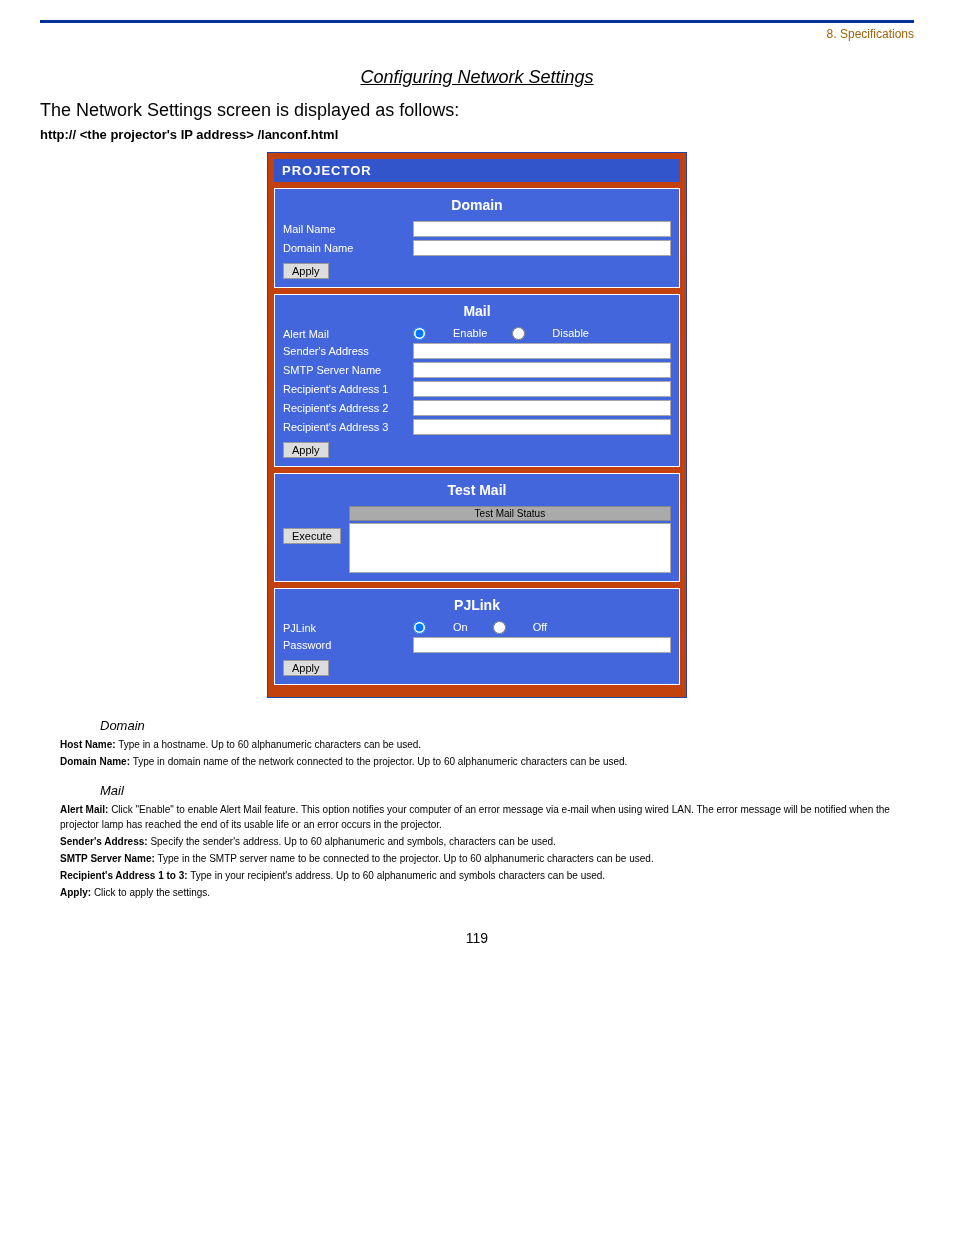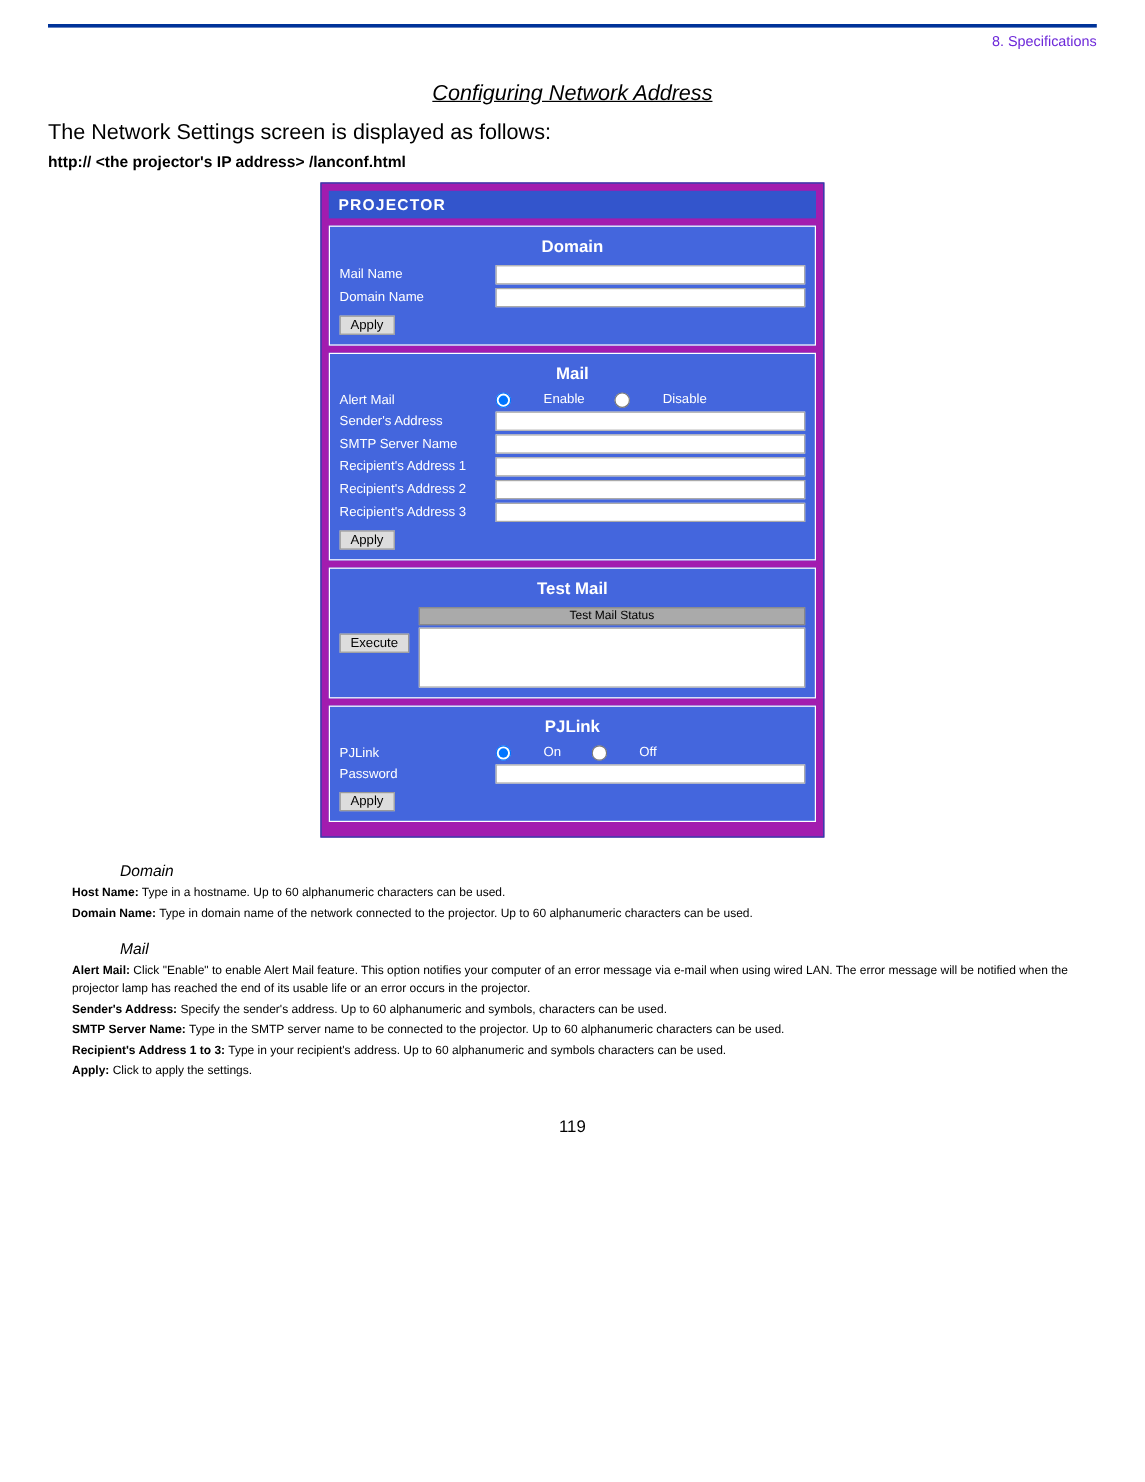--- a/index.html
+++ b/index.html
@@ -19,7 +19,7 @@
       text-align: right;
       padding: 4px 0 6px 0;
       font-size: 12px;
-      color: #6d28d9;
+      color: #a16207;
       margin-bottom: 20px;
     }
 

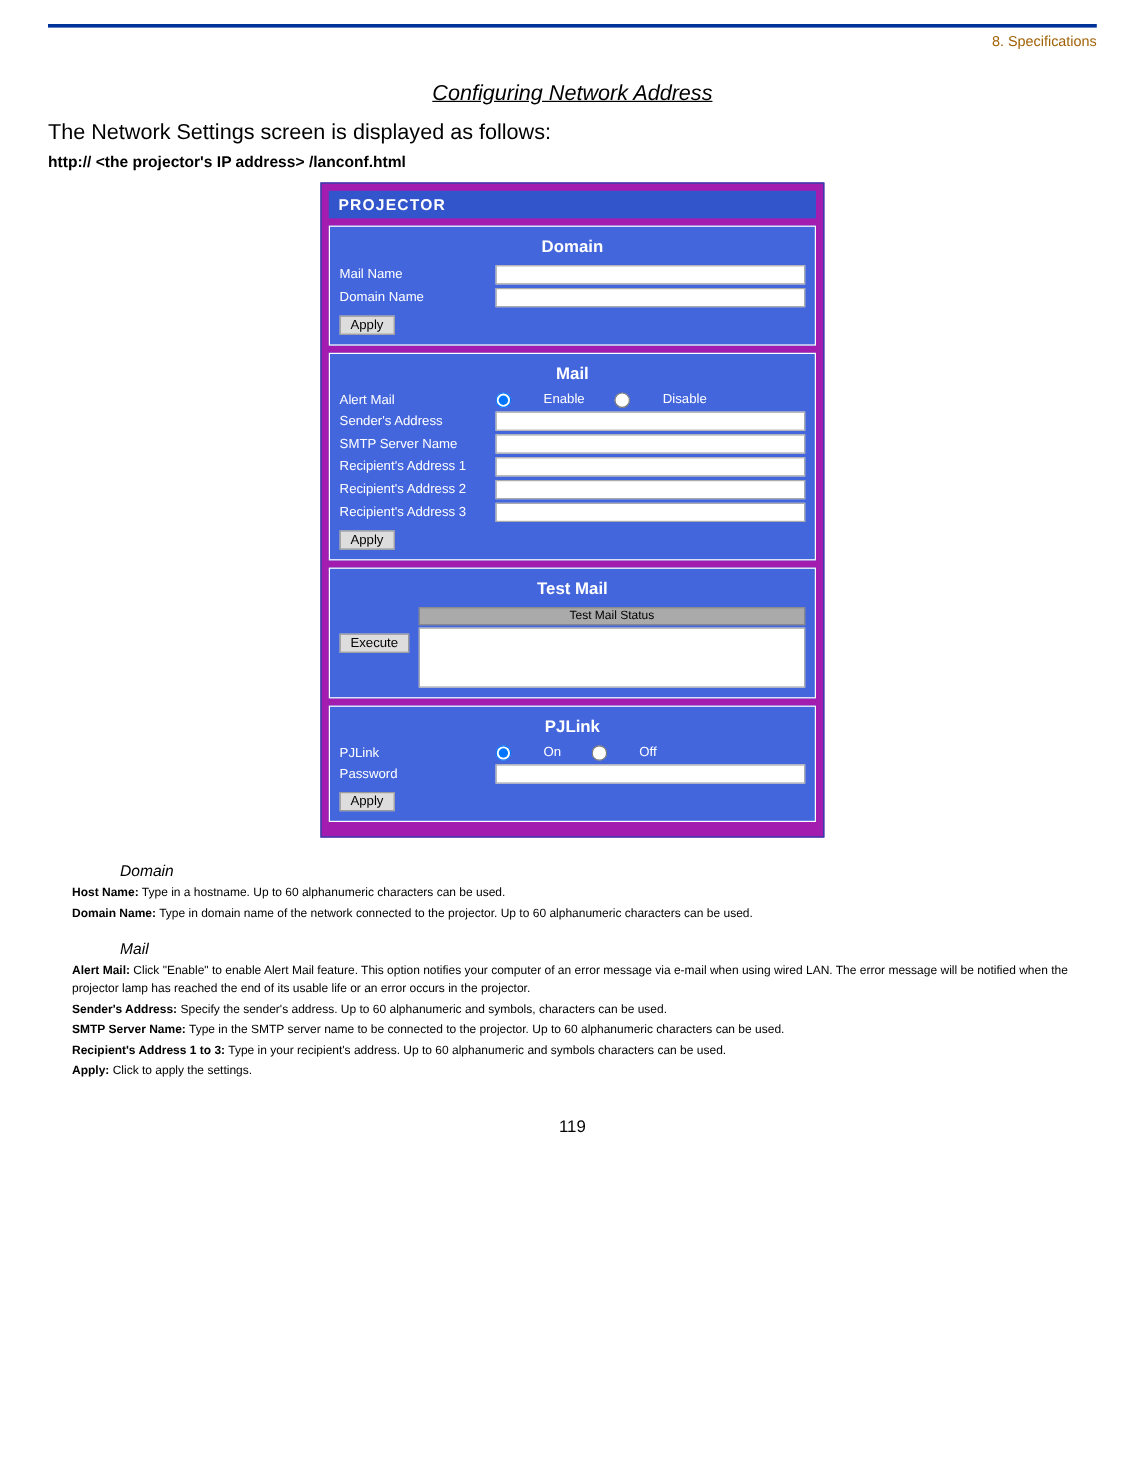--- a/index.html
+++ b/index.html
@@ -191,7 +191,7 @@
 </div>
 
 <div class="page-title-section">
-  <h2>Configuring Network Address</h2>
+  <h2>Configuring Network Settings</h2>
 </div>
 
 <p class="intro-text">The Network Settings screen is displayed as follows:</p>

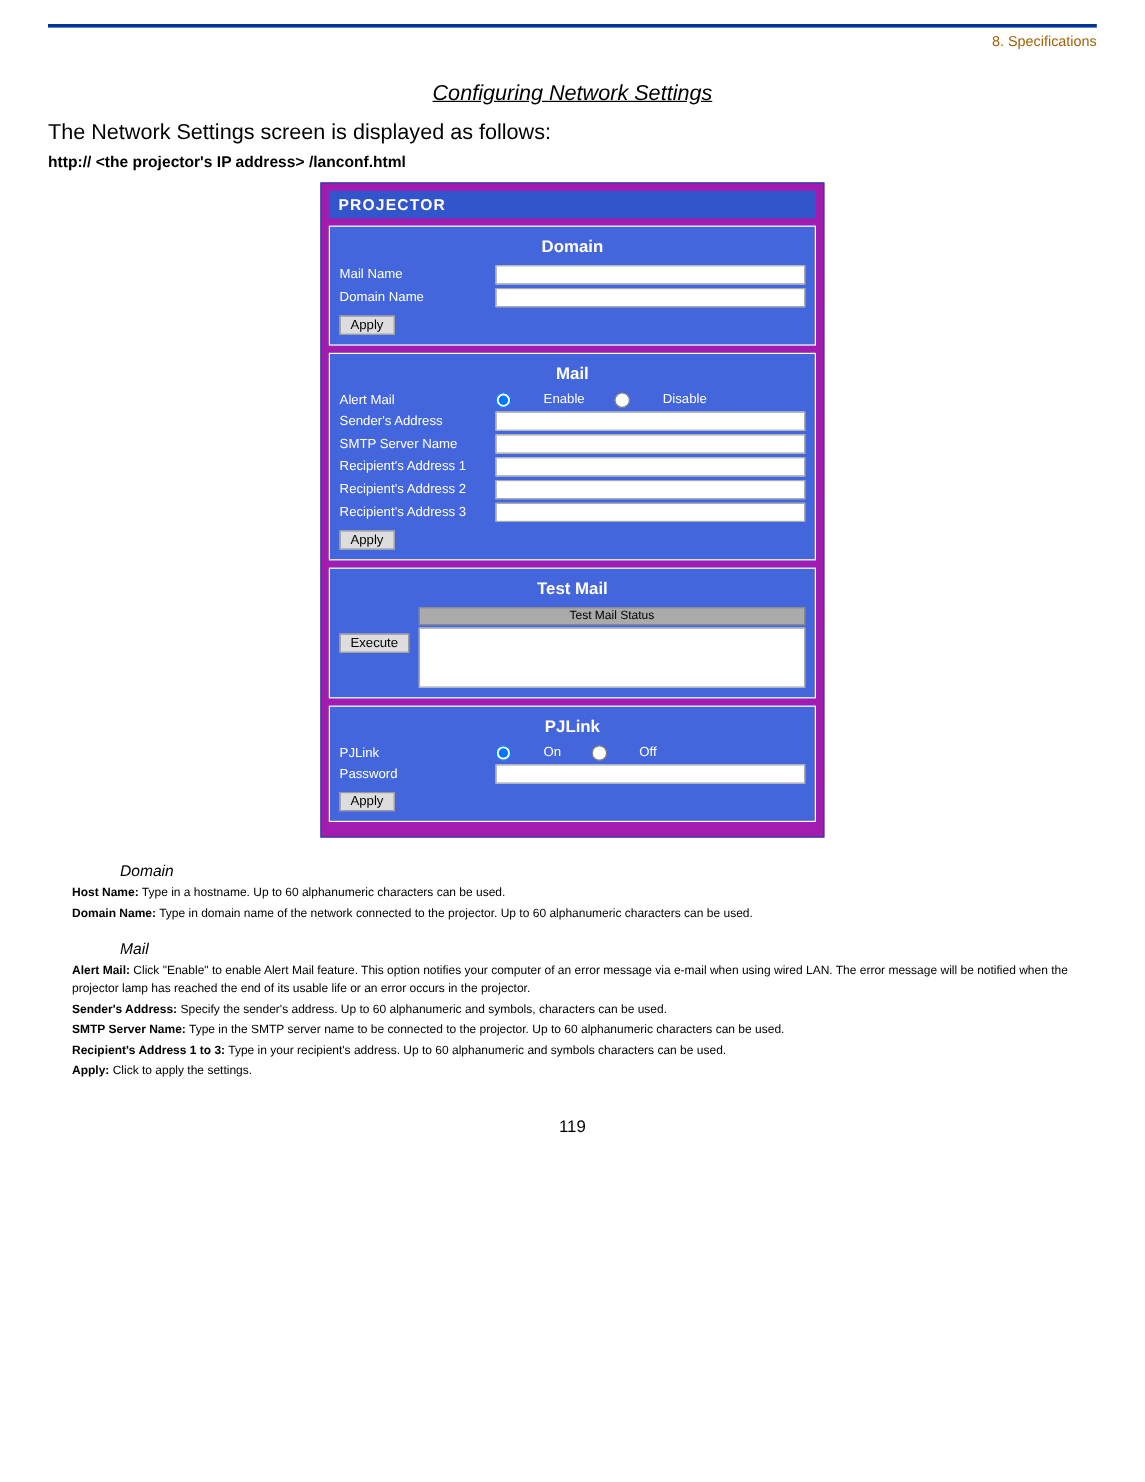--- a/index.html
+++ b/index.html
@@ -51,7 +51,7 @@
       margin-bottom: 20px;
     }
     .ui-panel {
-      background: #a21caf;
+      background: #c2410c;
       width: 420px;
       padding: 6px;
       border: 1px solid #2244aa;

